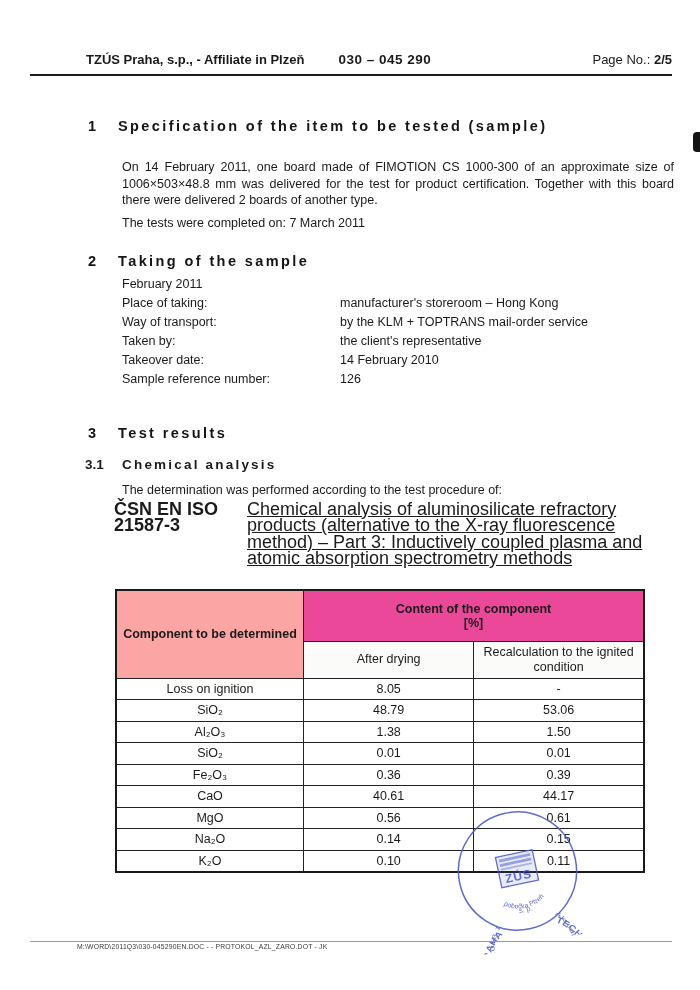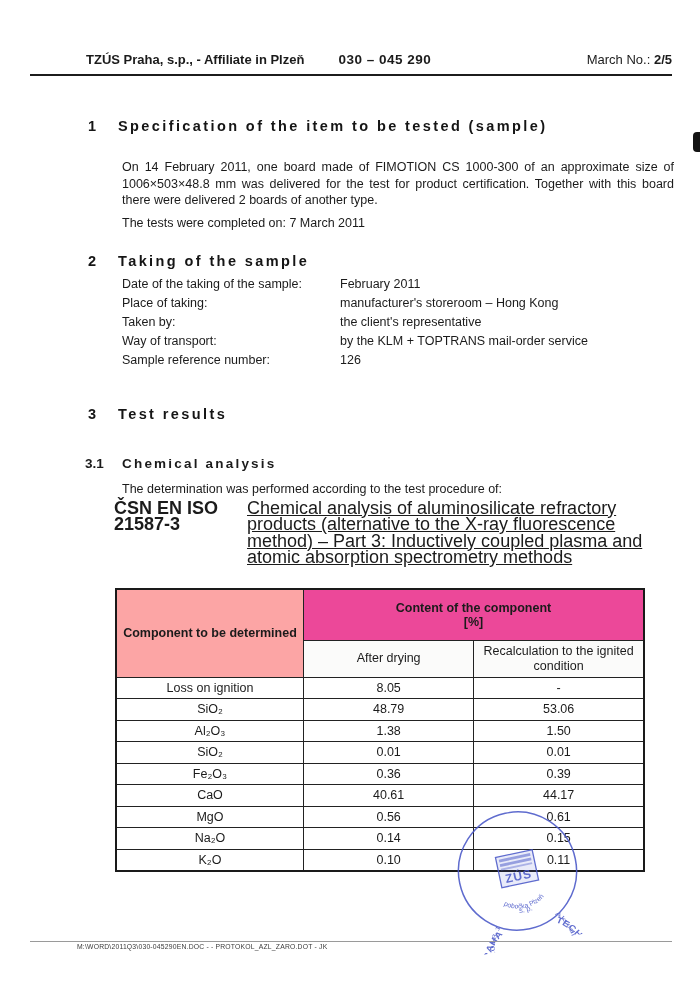--- a/index.html
+++ b/index.html
@@ -78,7 +78,7 @@
       <span class="org">TZÚS Praha, s.p., - Affiliate in Plzeň</span>
       <span class="num">030 – 045 290</span>
       <span class="pgwrap">
-        <span>March No.:</span>
+        <span>Page No.:</span>
         <span class="pgval">2/5</span>
       </span>
     </div>

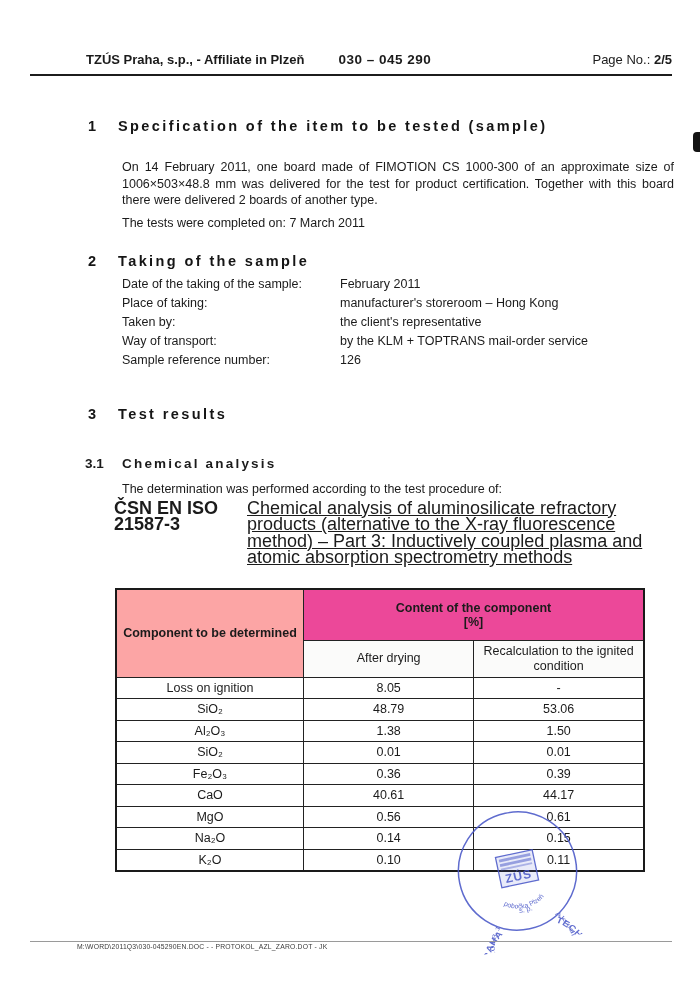--- a/index.html
+++ b/index.html
@@ -96,7 +96,6 @@
     </div>
     <div class="fields mt-6">
       <div class="frow">
-        <span class="lab">Date of the taking of the sample:</span>
         <span>February 2011</span>
       </div>
       <div class="frow">

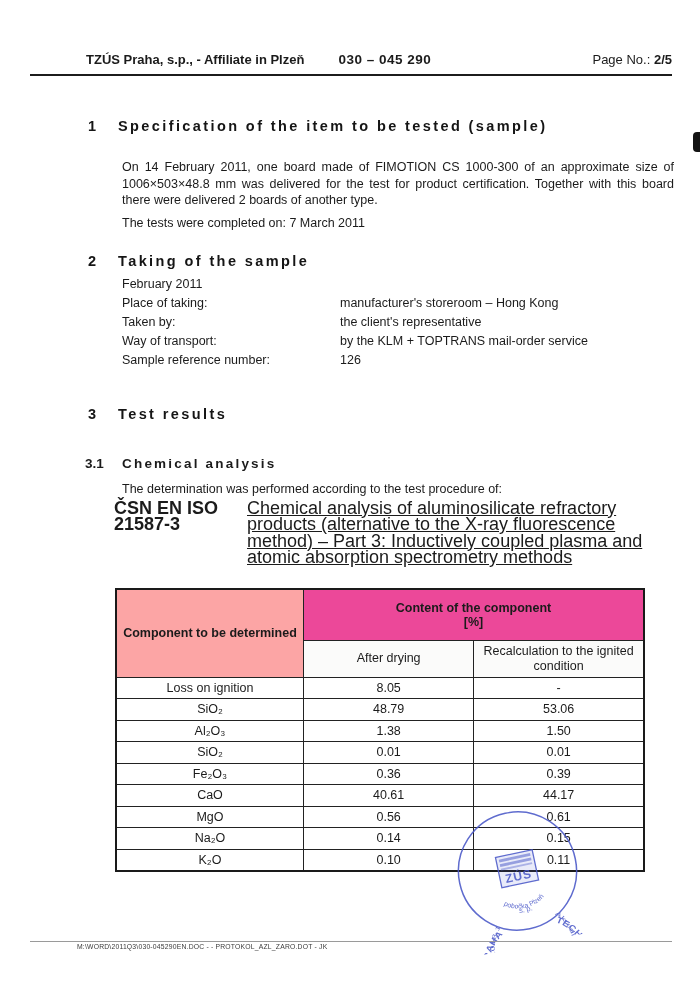--- a/index.html
+++ b/index.html
@@ -103,12 +103,12 @@
         <span>manufacturer's storeroom – Hong Kong</span>
       </div>
       <div class="frow">
+        <span class="lab">Way of transport:</span>
+        <span>by the KLM + TOPTRANS mail-order service</span>
+      </div>
+      <div class="frow">
         <span class="lab">Taken by:</span>
         <span>the client's representative</span>
-      </div>
-      <div class="frow">
-        <span class="lab">Way of transport:</span>
-        <span>by the KLM + TOPTRANS mail-order service</span>
       </div>
       <div class="frow">
         <span class="lab">Sample reference number:</span>

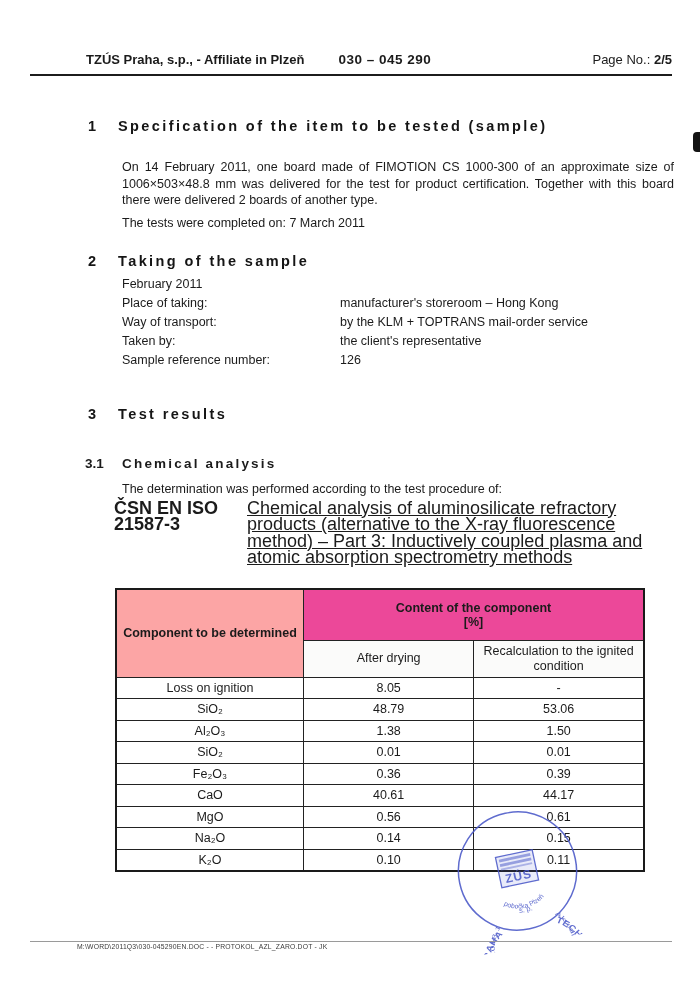--- a/index.html
+++ b/index.html
@@ -111,6 +111,10 @@
         <span>the client's representative</span>
       </div>
       <div class="frow">
+        <span class="lab">Takeover date:</span>
+        <span>14 February 2010</span>
+      </div>
+      <div class="frow">
         <span class="lab">Sample reference number:</span>
         <span>126</span>
       </div>

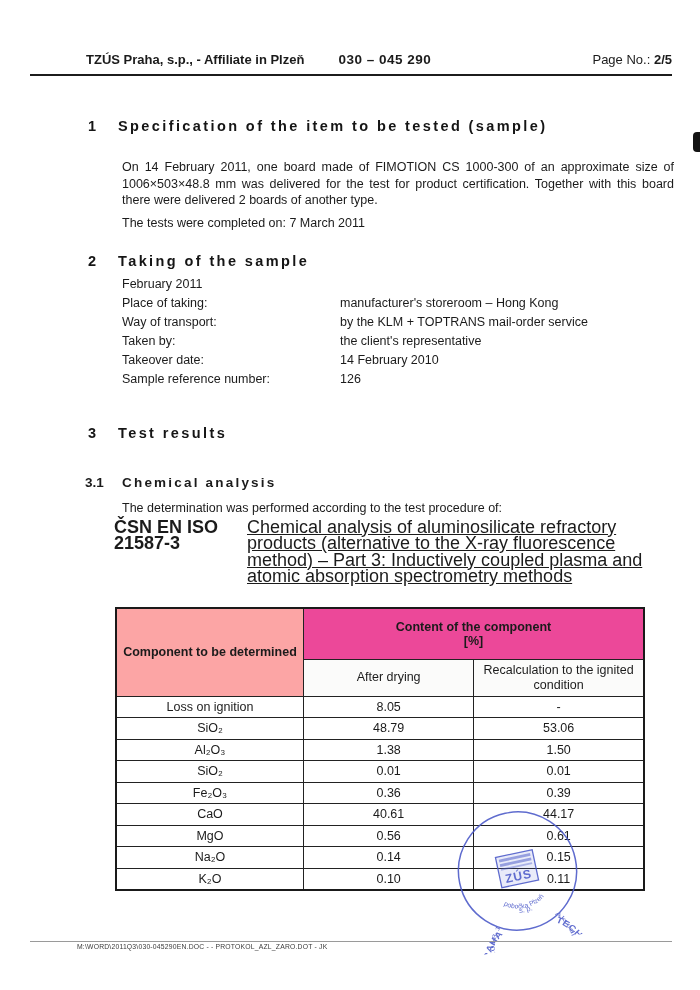--- a/index.html
+++ b/index.html
@@ -64,7 +64,7 @@
             background:#141414; border-radius:4px 0 0 4px;}
 
   
-  .mt-42{margin-top:42px;} .mt-36{margin-top:36px;} .mt-34{margin-top:34px;}
+  .mt-42{margin-top:42px;} .mt-36{margin-top:36px;} .mt-34{margin-top:16px;}
   .mt-22{margin-top:22px;} .mt-10{margin-top:10px;} .mt-8{margin-top:25px;}
   .mt-6{margin-top:6px;} .mt-2{margin-top:2px;}
 </style>

